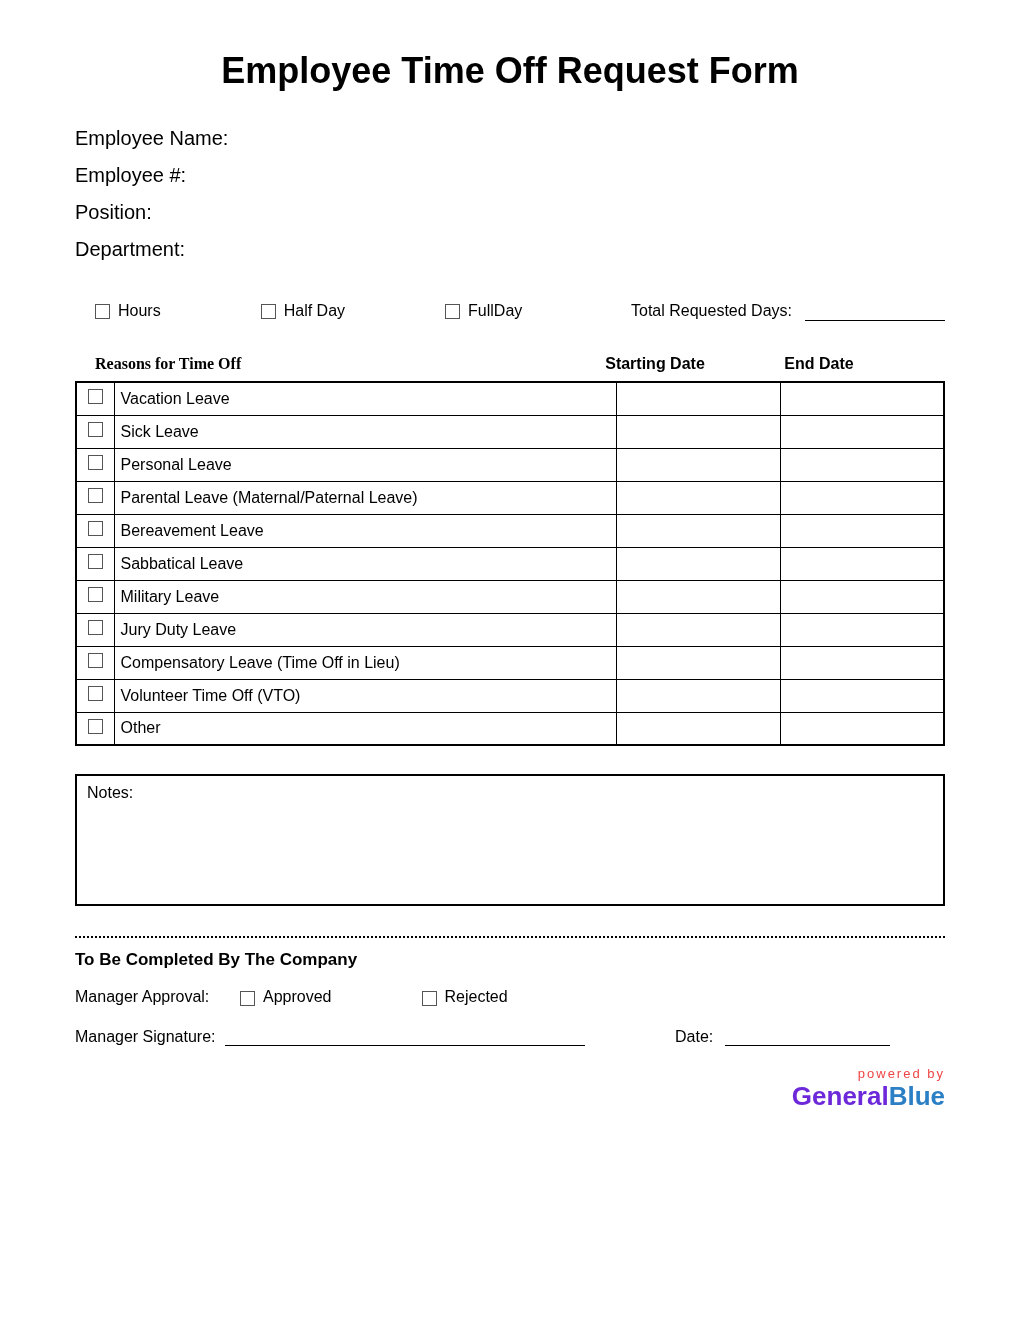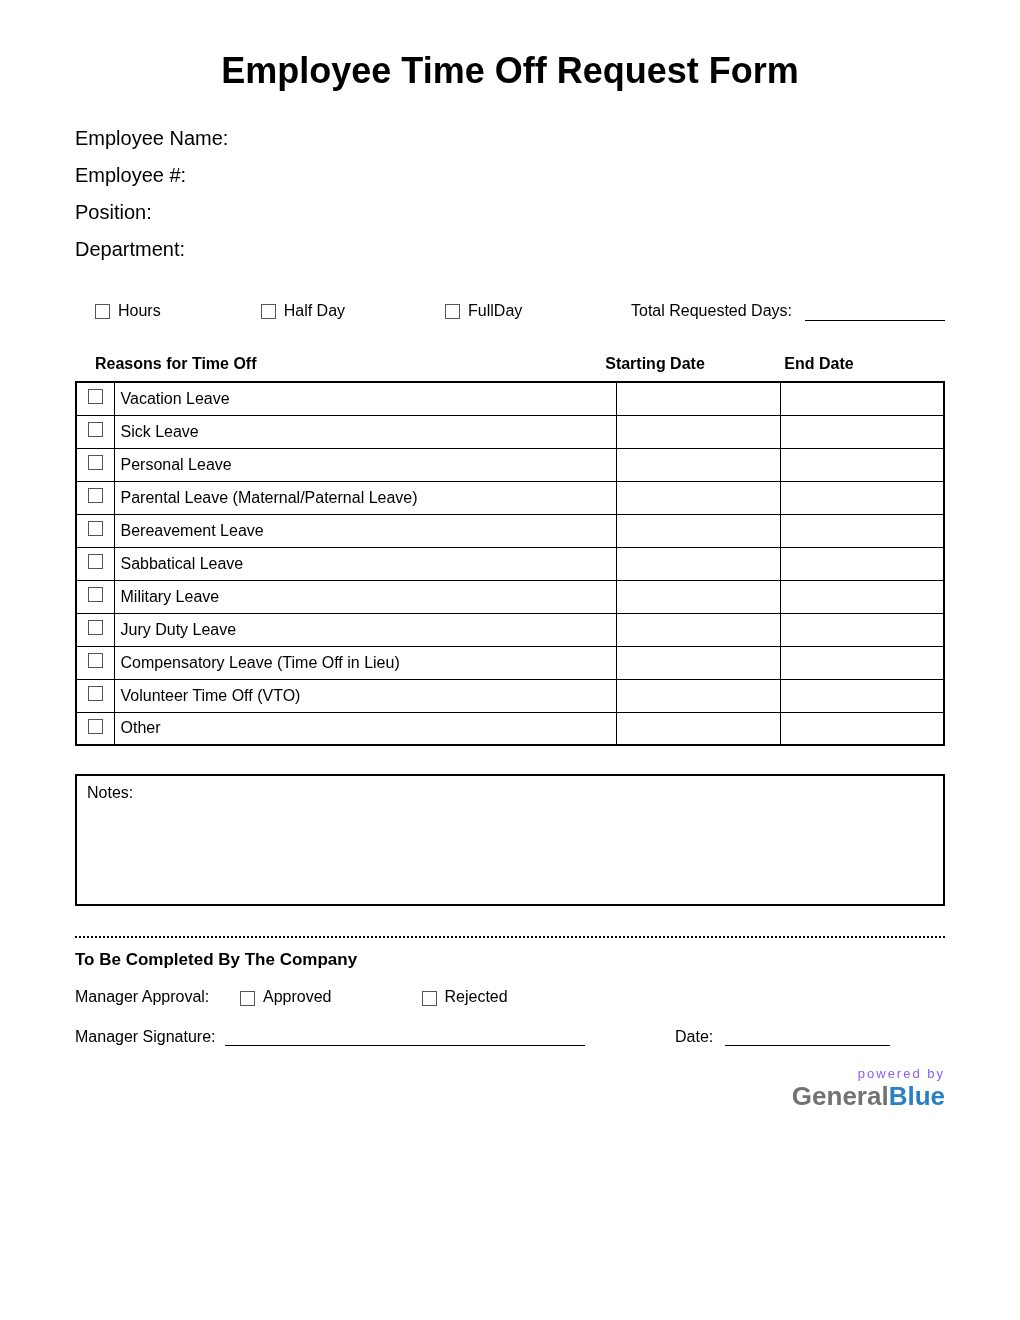--- a/index.html
+++ b/index.html
@@ -59,7 +59,7 @@
       font-weight: 700;
       padding: 6px 0 8px 20px;
     }
-    .th-reasons { flex: 0 0 478px; }
+    .th-reasons { flex: 0 0 478px; font-family: Liberation Serif, serif; }
     .th-start { flex: 0 0 164px; text-align: center; }
     .th-end { flex: 0 0 164px; text-align: center; }
     table.reasons {

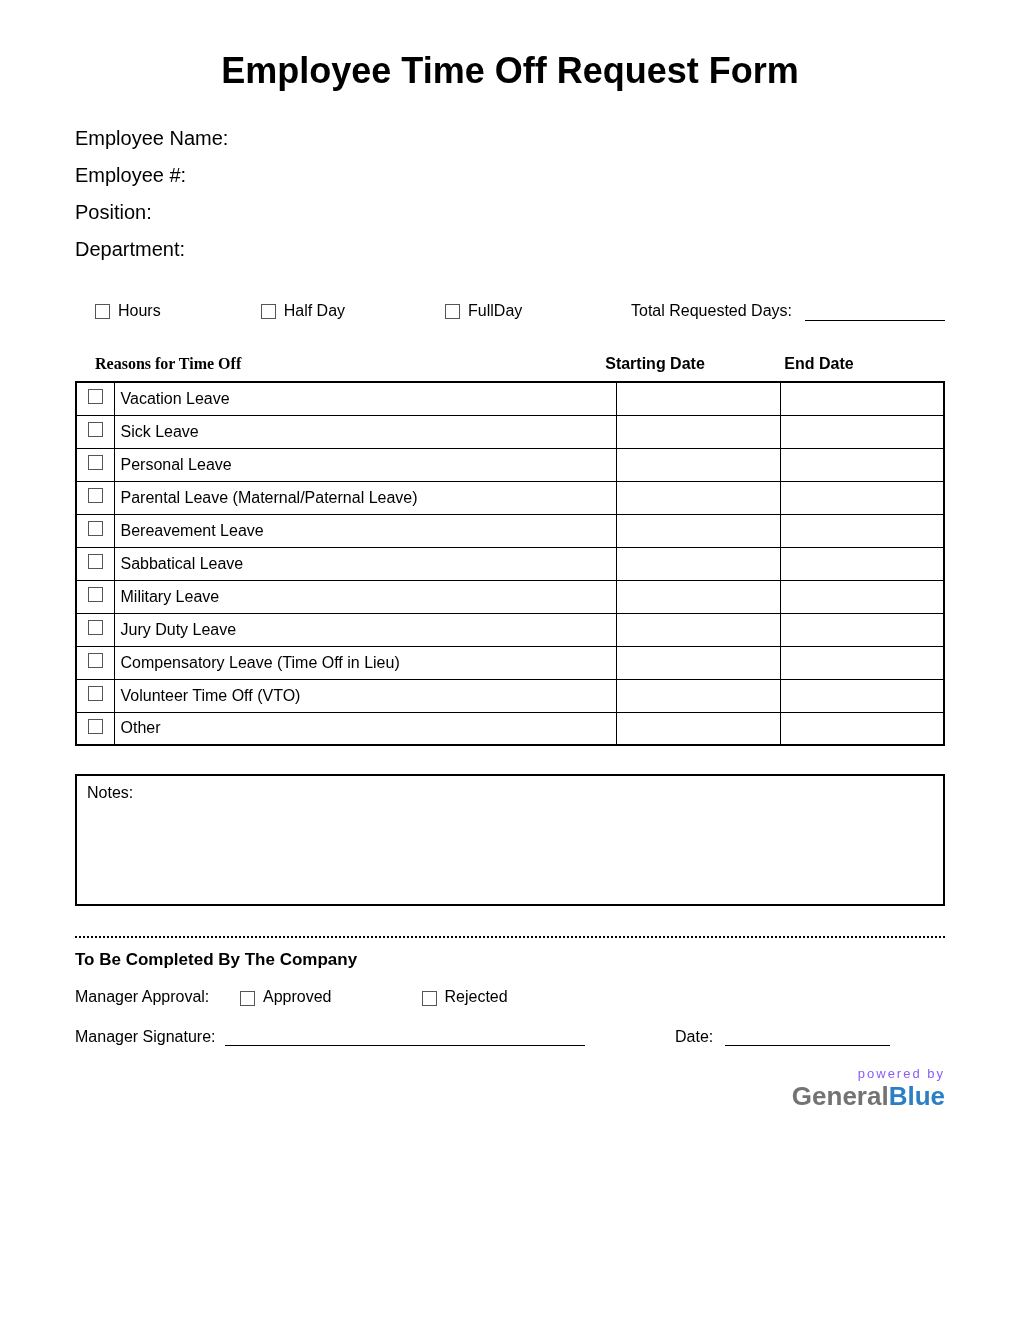--- a/index.html
+++ b/index.html
@@ -135,7 +135,7 @@
     }
     .powered-by {
       font-size: 13px;
-      color: #8b5cf6;
+      color: #ef4444;
       letter-spacing: 2px;
     }
     .brand-name {

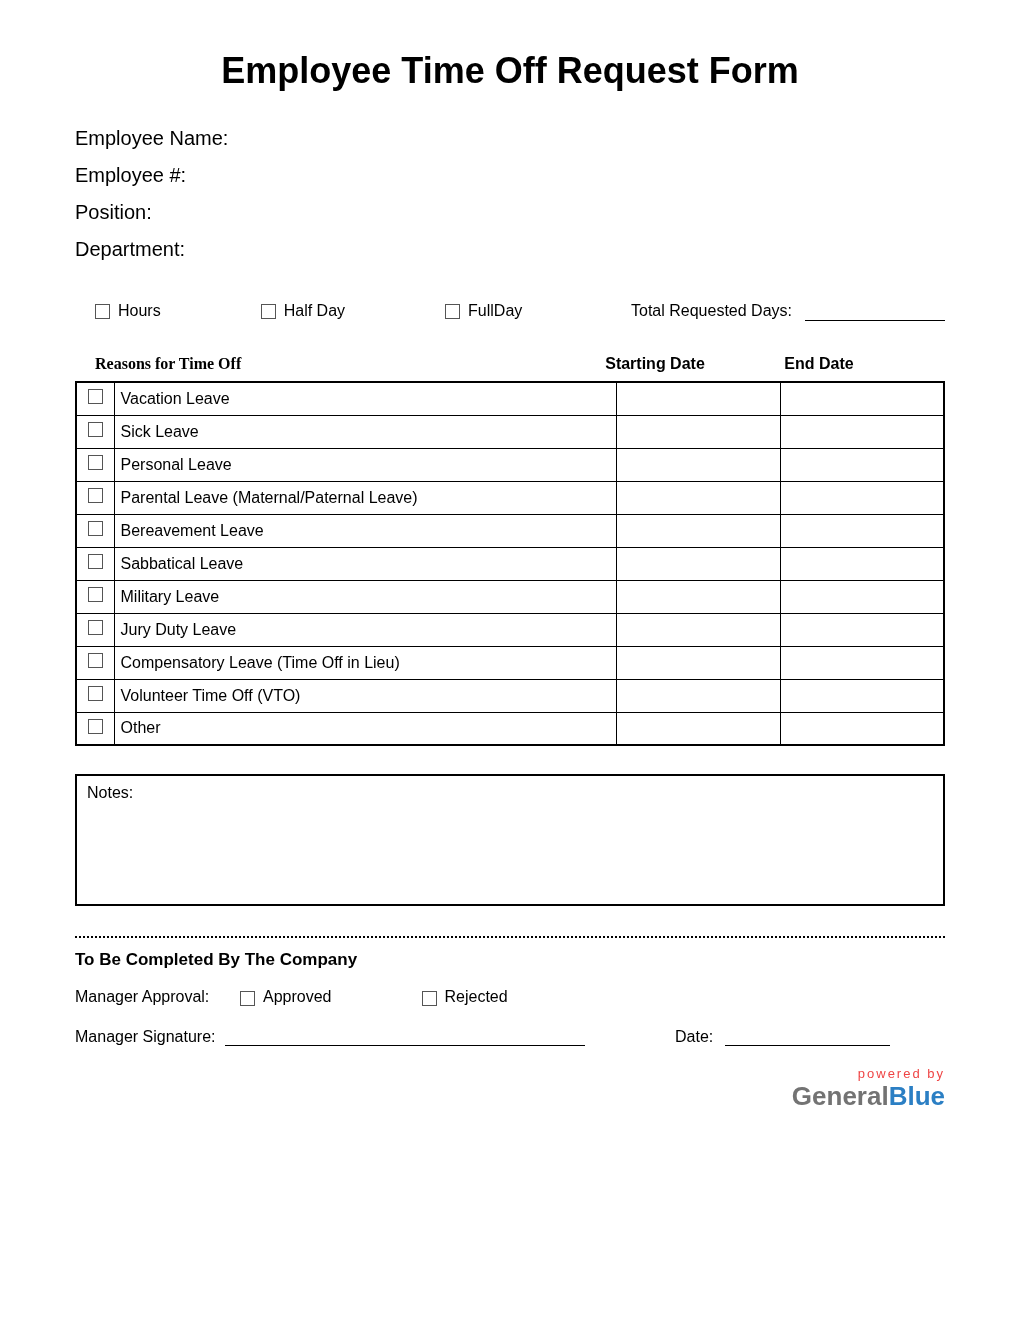--- a/index.html
+++ b/index.html
@@ -142,7 +142,7 @@
       font-size: 26px;
       font-weight: 600;
     }
-    .brand-general { color: #737373; }
+    .brand-general { color: #6d28d9; }
     .brand-blue { color: #2b7fc4; }
   </style>
 </head>

